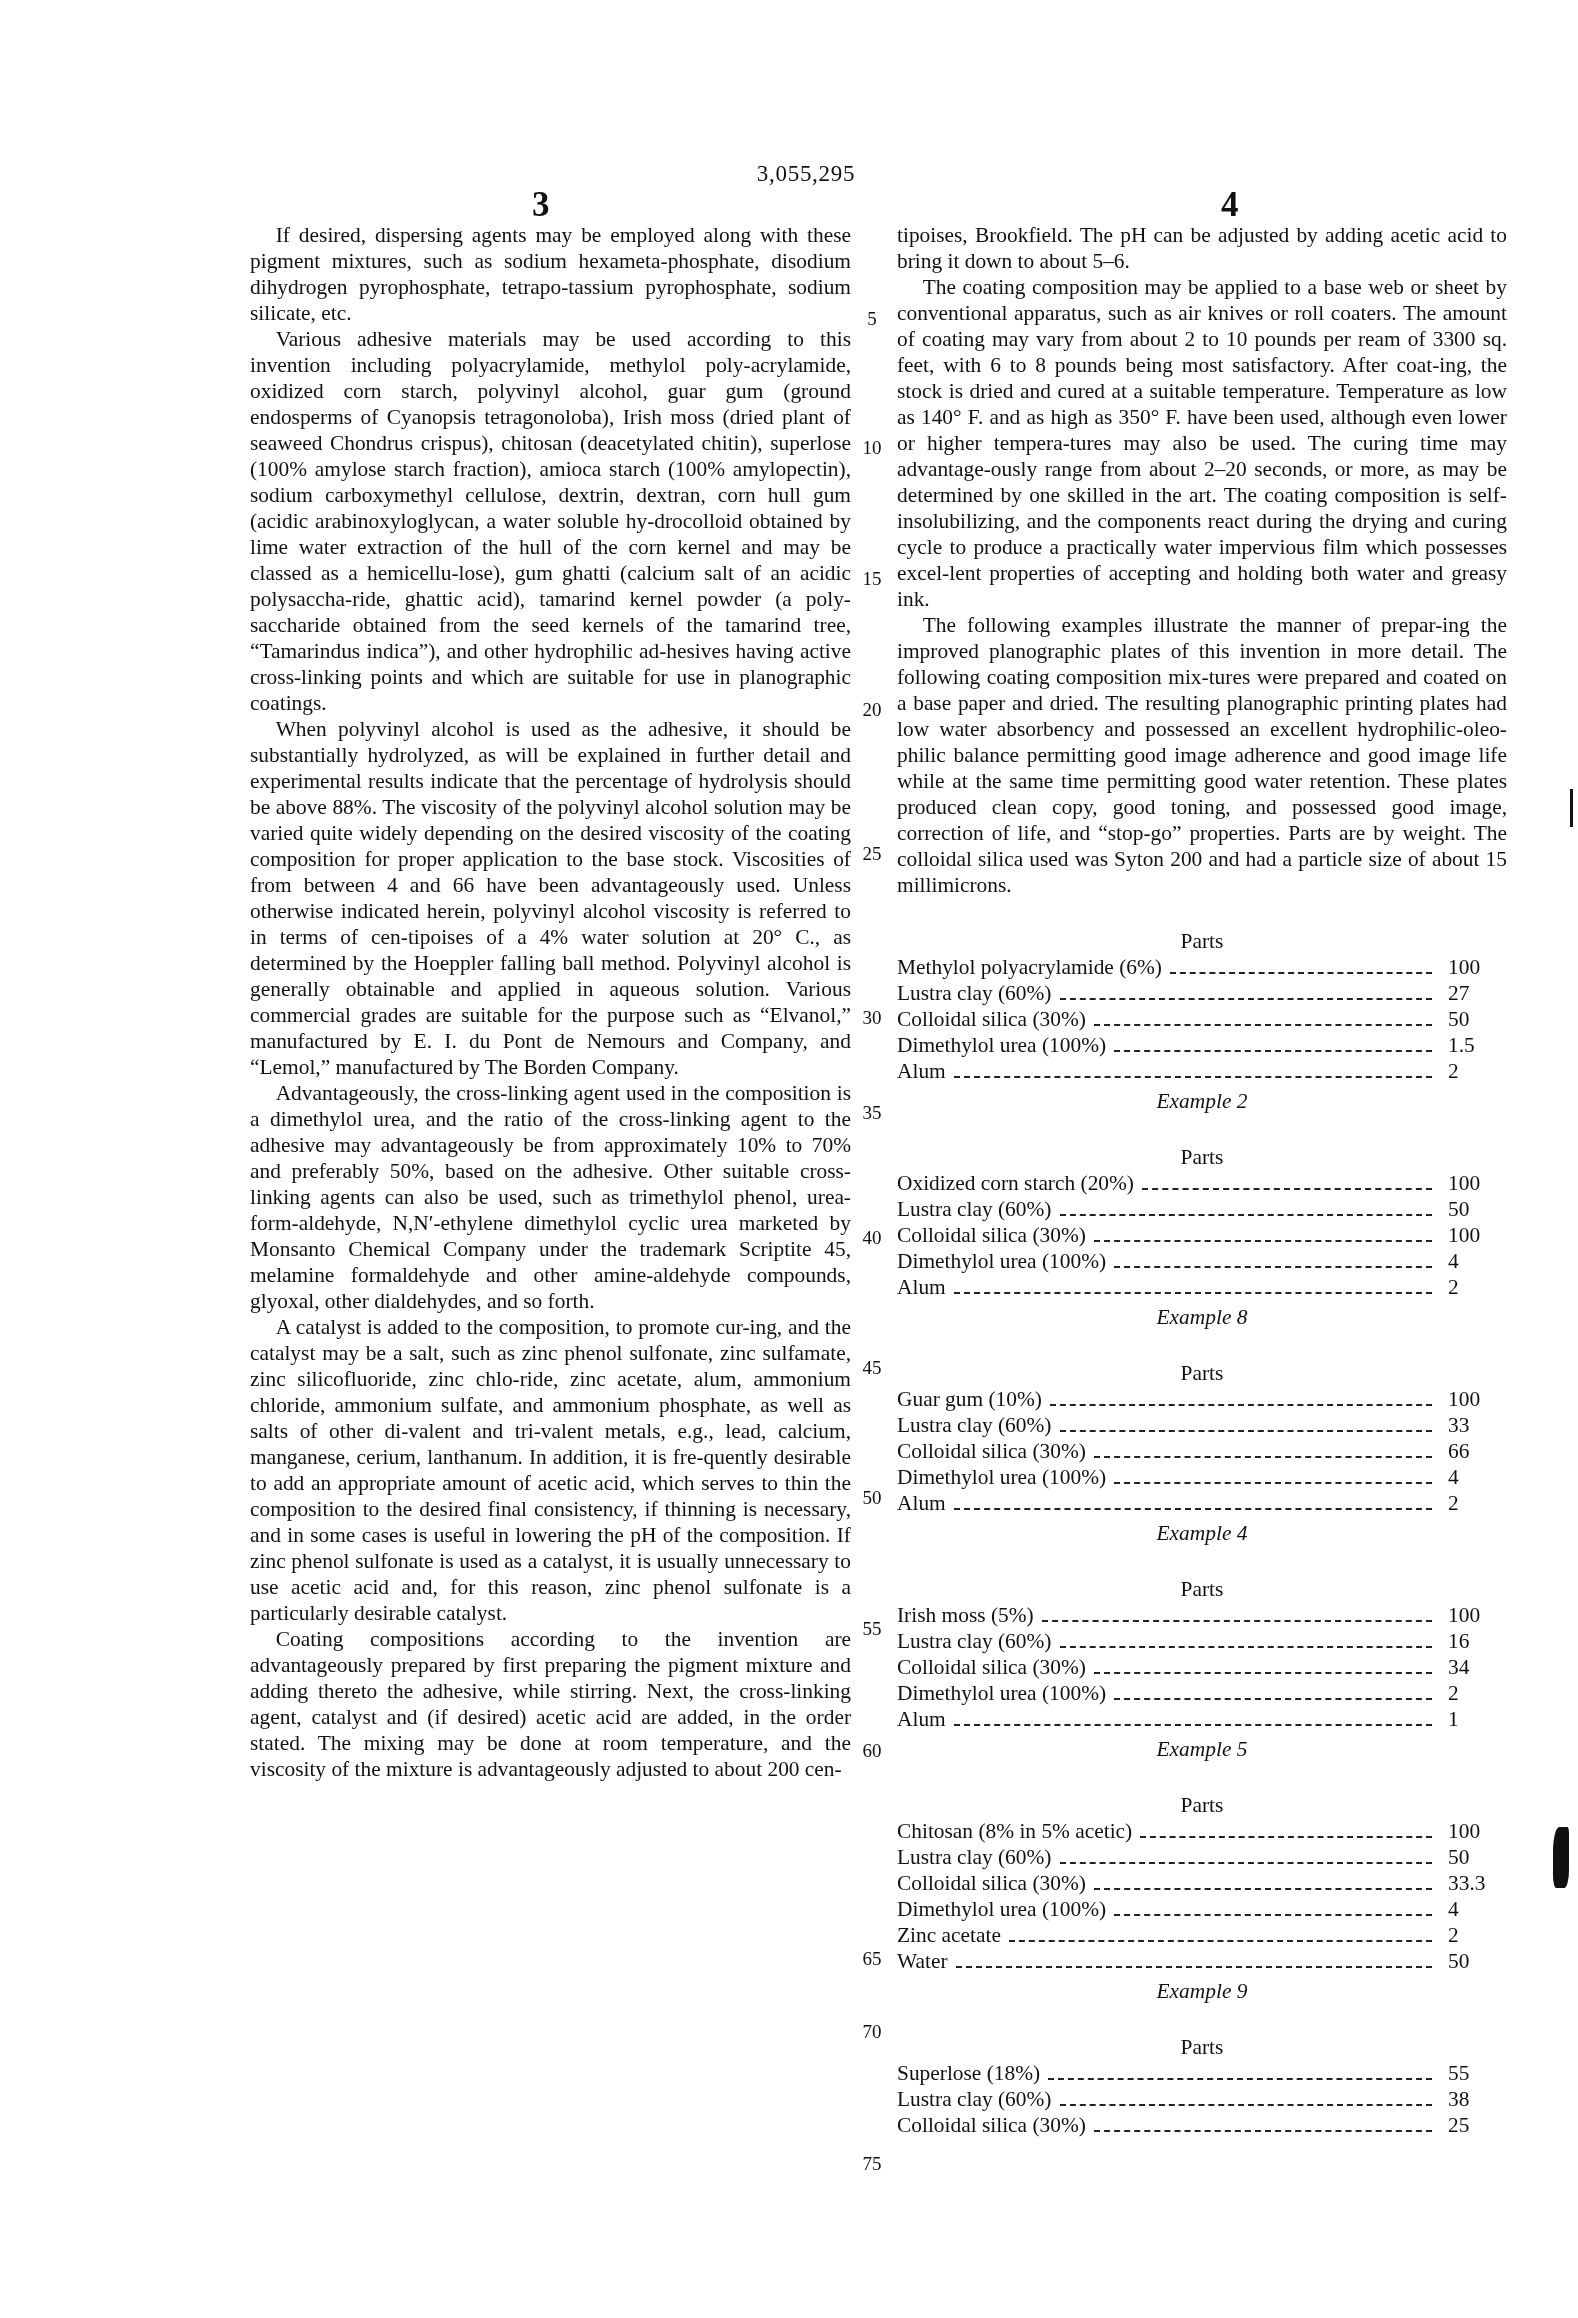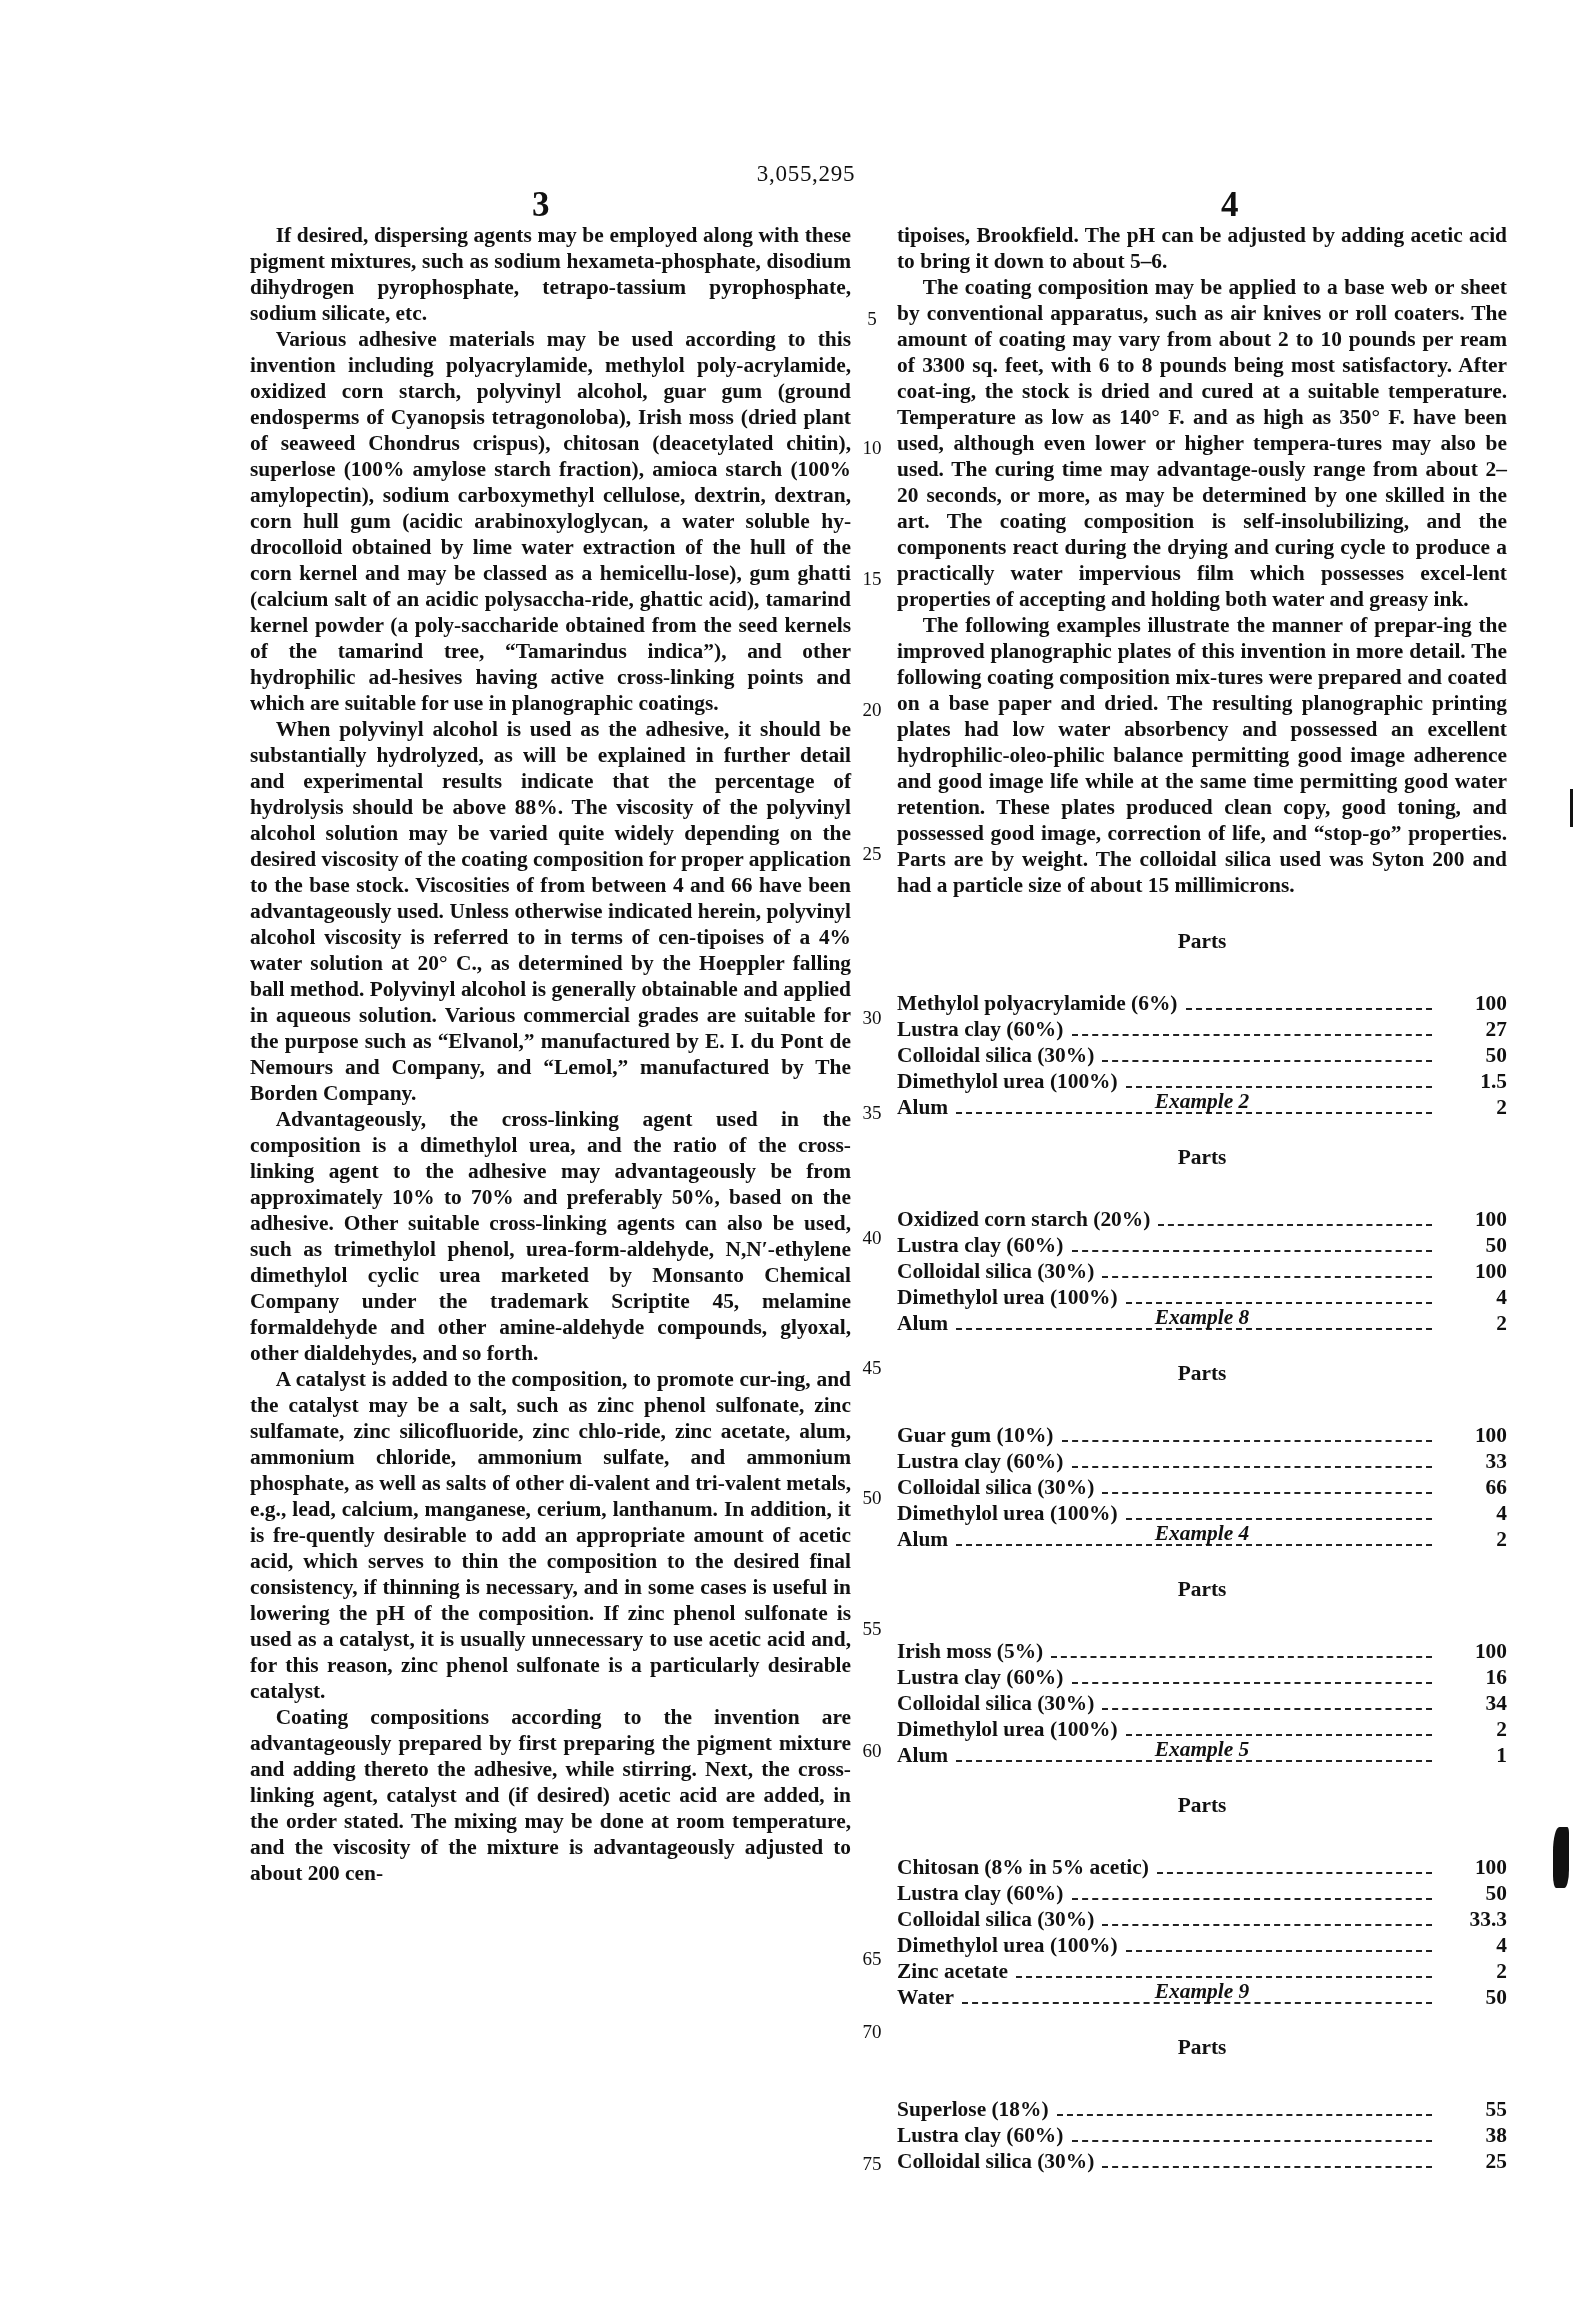--- a/index.html
+++ b/index.html
@@ -8,7 +8,7 @@
   .col-no { position:absolute; top:185px; font-size:35px; font-weight:bold; }
   .col-no.left { left:532px; }
   .col-no.right { left:1221px; }
-  .col { position:absolute; font-size:21.4px; line-height:26px; text-align:justify;font-weight:bold; }
+  .col { position:absolute; font-size:21.4px; line-height:26px; text-align:justify; }
   .col.left { left:250px; top:222px; width:601px; }
   .col.right { left:897px; top:222px; width:610px; }
   .col p { margin:0; text-indent:1.2em; hyphens:manual; }

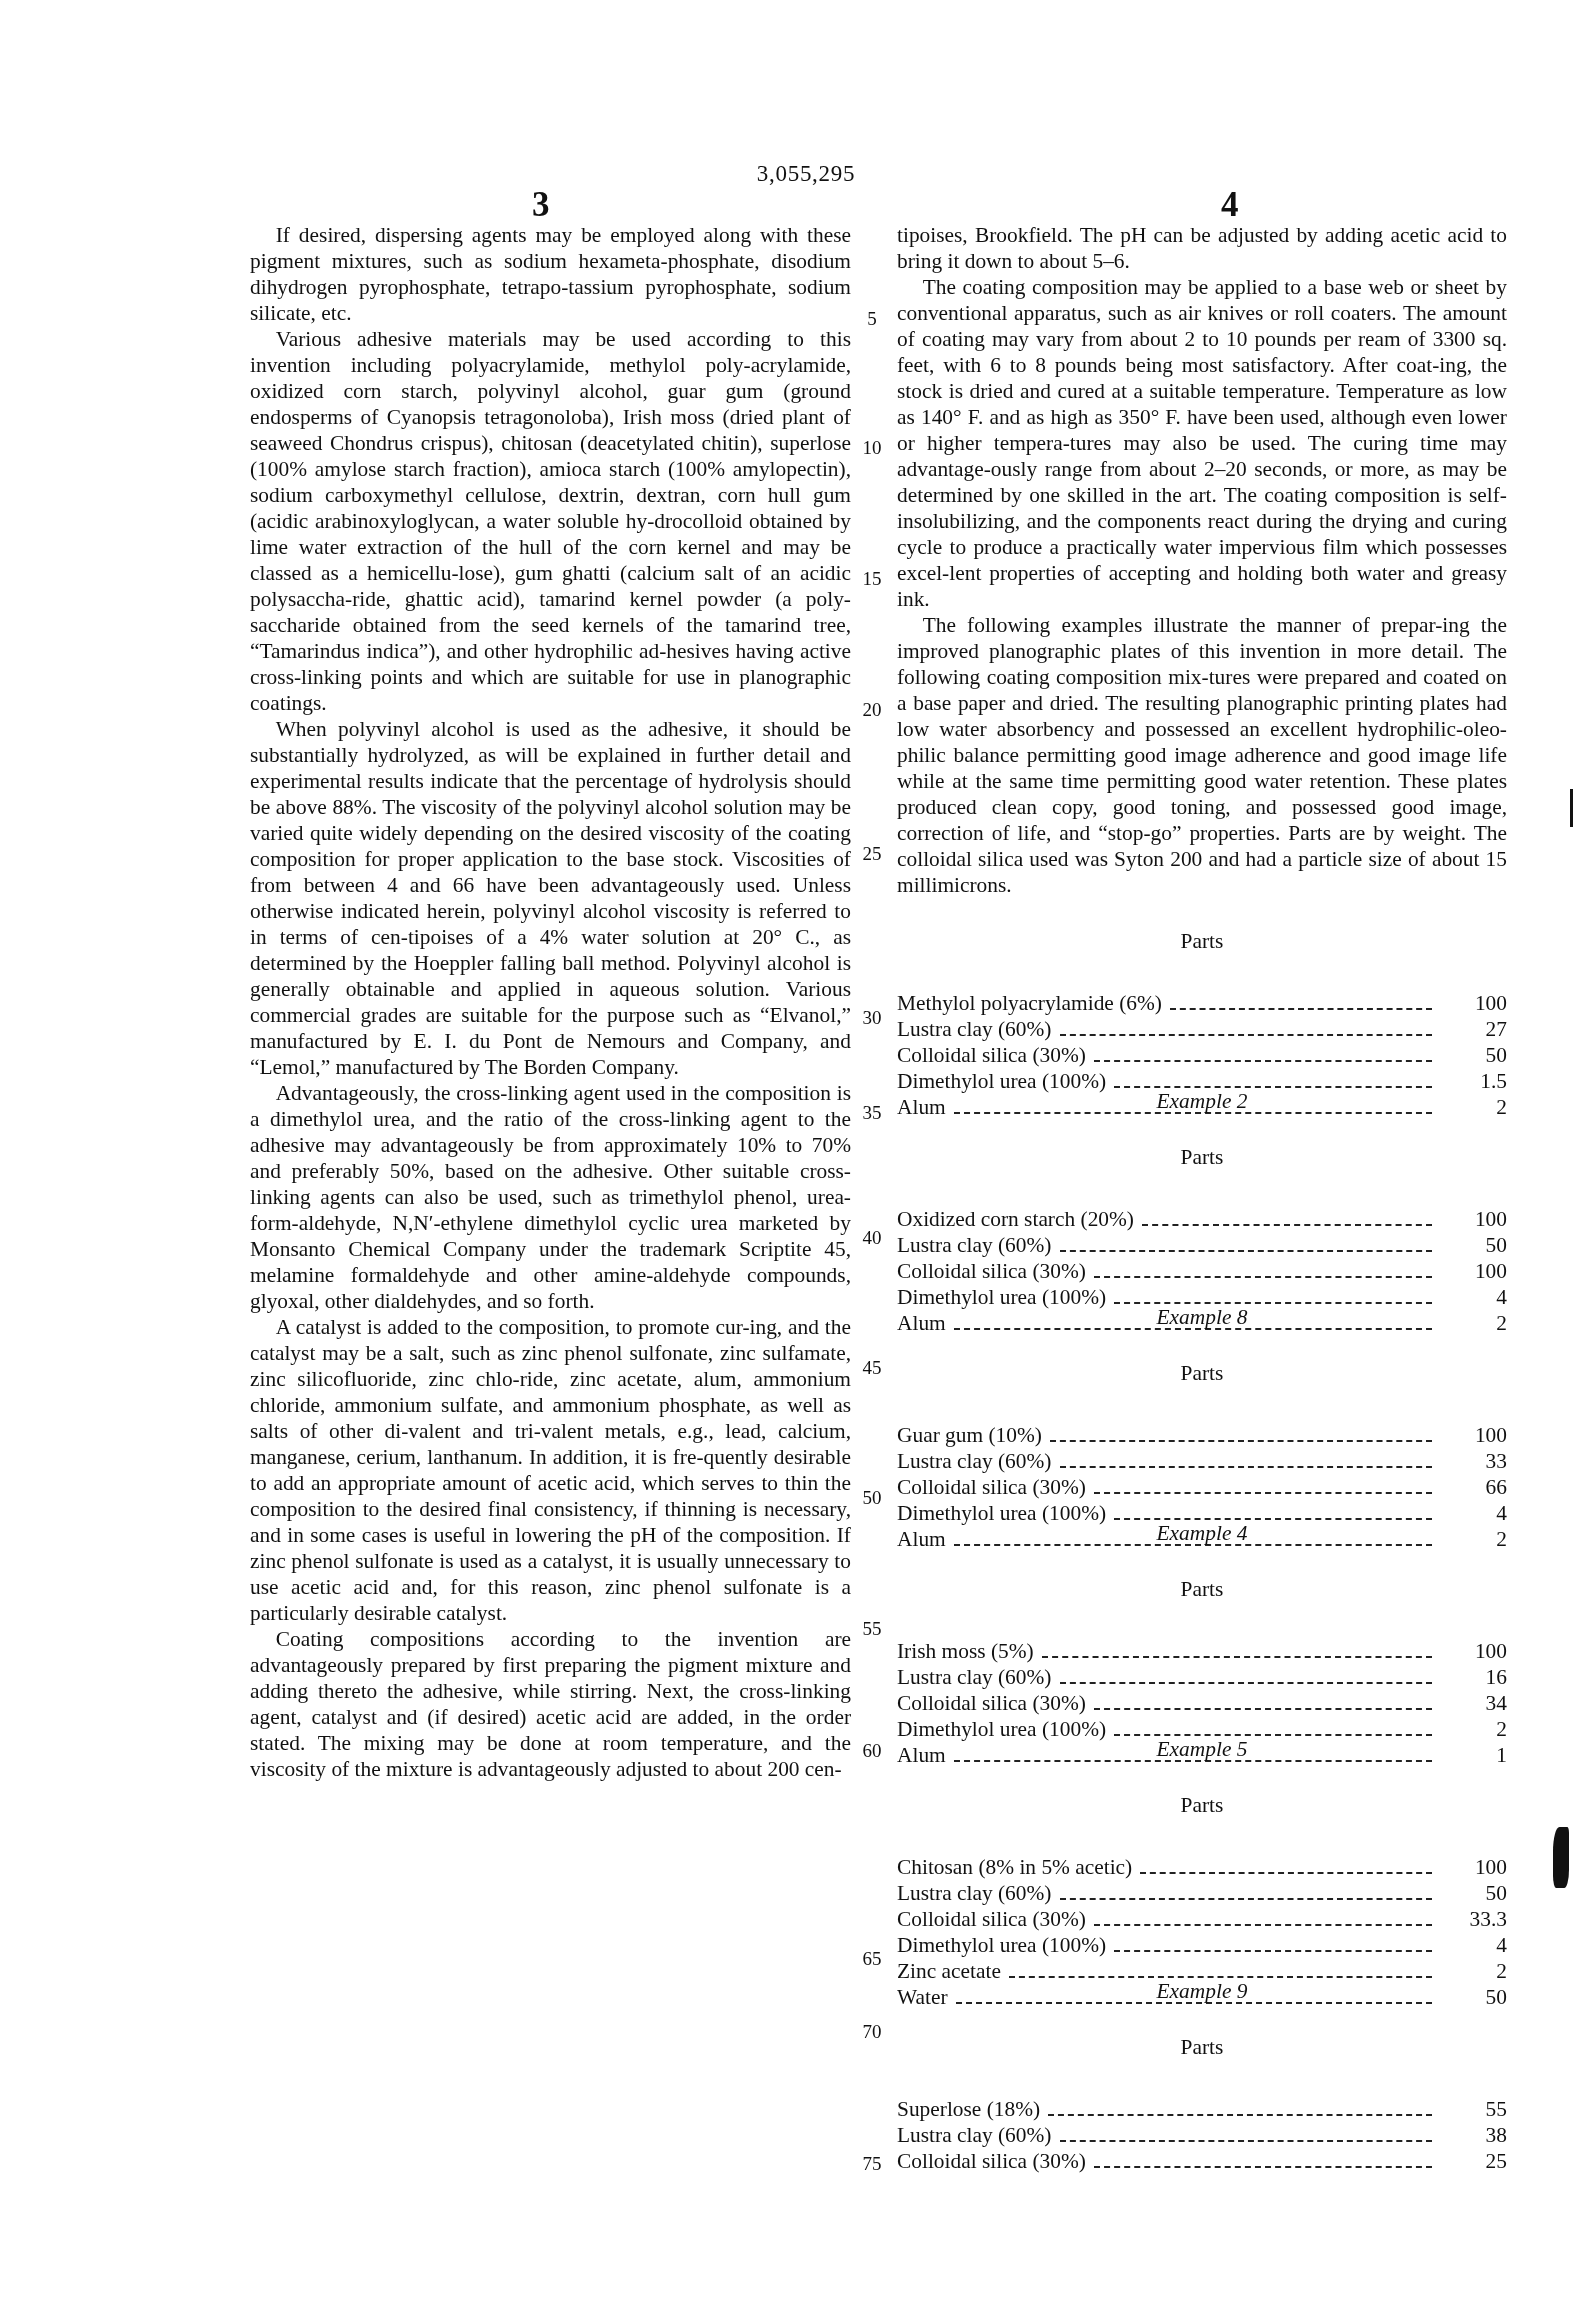--- a/index.html
+++ b/index.html
@@ -19,7 +19,7 @@
   .ex-row { display:flex; align-items:baseline; height:26px; white-space:nowrap; }
   .ex-row .name { flex:none; padding-right:8.2px; }
   .ex-row .leader { flex:1; border-bottom:2px dashed #222; margin-bottom:5.4px; margin-right:16.3px; }
-  .ex-row .val { width:59px; text-align:right; flex:none;margin-top:36px; }
+  .ex-row .val { width:59px; text-align:left; flex:none; }
   .blot { position:absolute; background:#111; }
 </style>
 </head>

